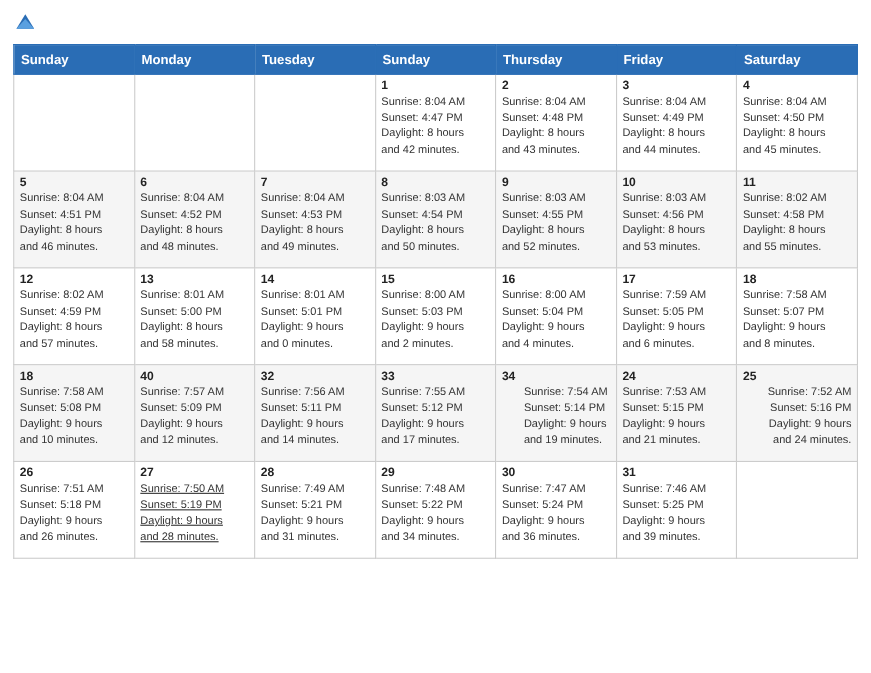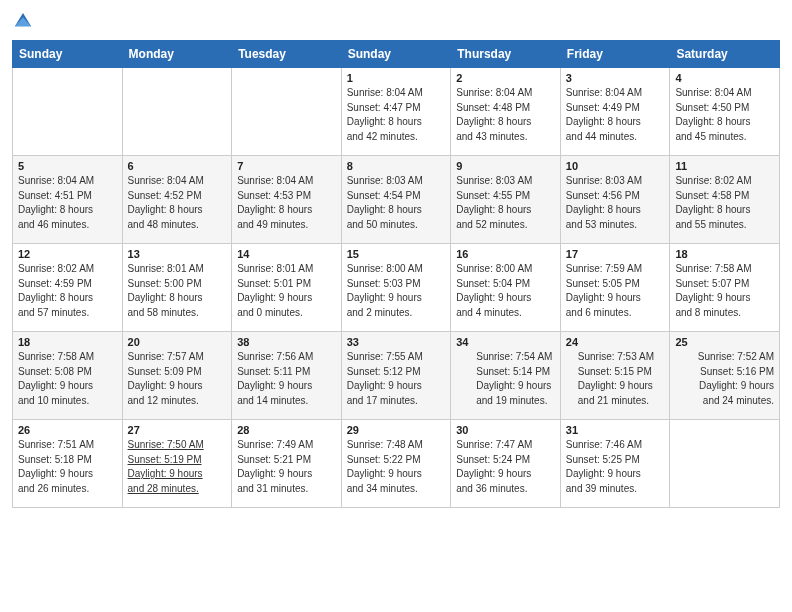--- a/index.html
+++ b/index.html
@@ -279,7 +279,7 @@
 and 10 minutes.</div>
           </td>
           <td>
-            <div class="day-num">20</div>
+            <div class="day-num">40</div>
             <div class="day-info" style="white-space: pre-line;">Sunrise: 7:57 AM
 Sunset: 5:09 PM
 Daylight: 9 hours

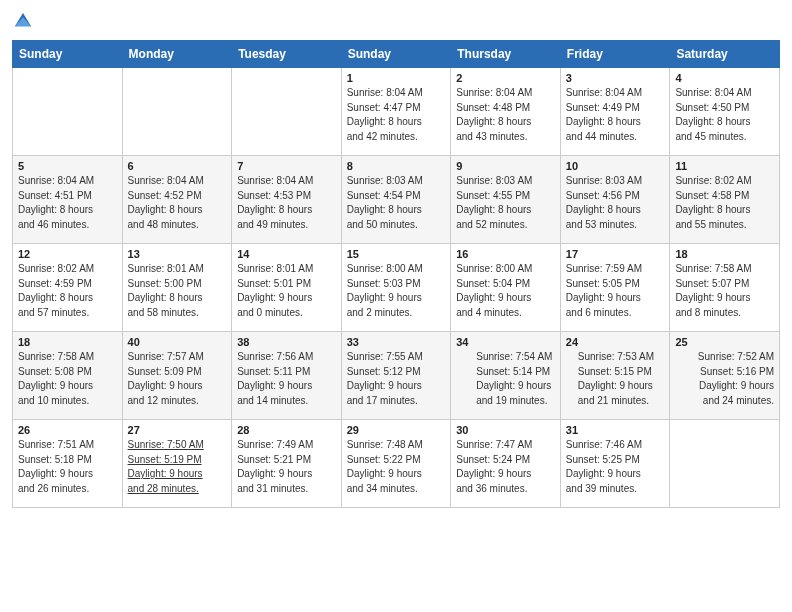--- a/index.html
+++ b/index.html
@@ -286,7 +286,7 @@
 and 12 minutes.</div>
           </td>
           <td>
-            <div class="day-num">38</div>
+            <div class="day-num">32</div>
             <div class="day-info" style="white-space: pre-line;">Sunrise: 7:56 AM
 Sunset: 5:11 PM
 Daylight: 9 hours

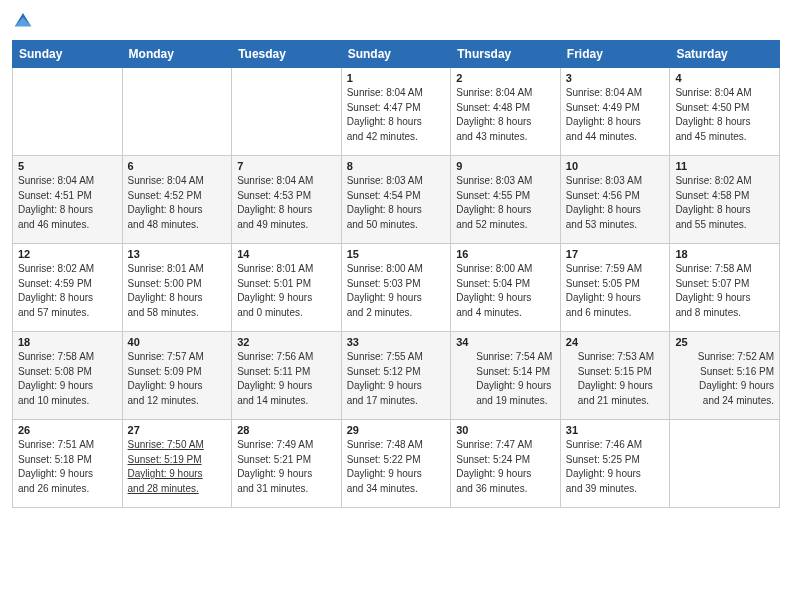--- a/index.html
+++ b/index.html
@@ -308,7 +308,7 @@
           </td>
           <td>
             <div class="day-num">24</div>
-            <div class="day-info" style="white-space: pre-line; margin-left: 12px;">Sunrise: 7:53 AM
+            <div class="day-info" style="white-space: pre-line;">Sunrise: 7:53 AM
 Sunset: 5:15 PM
 Daylight: 9 hours
 and 21 minutes.</div>

